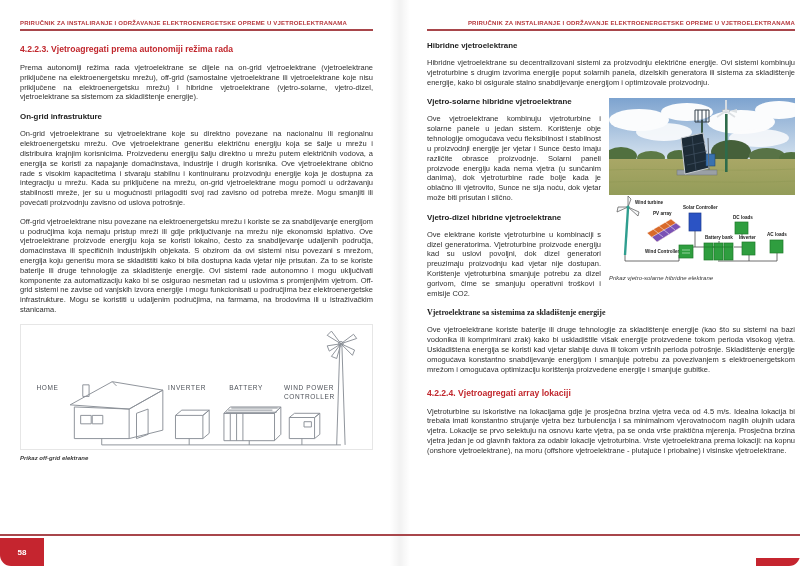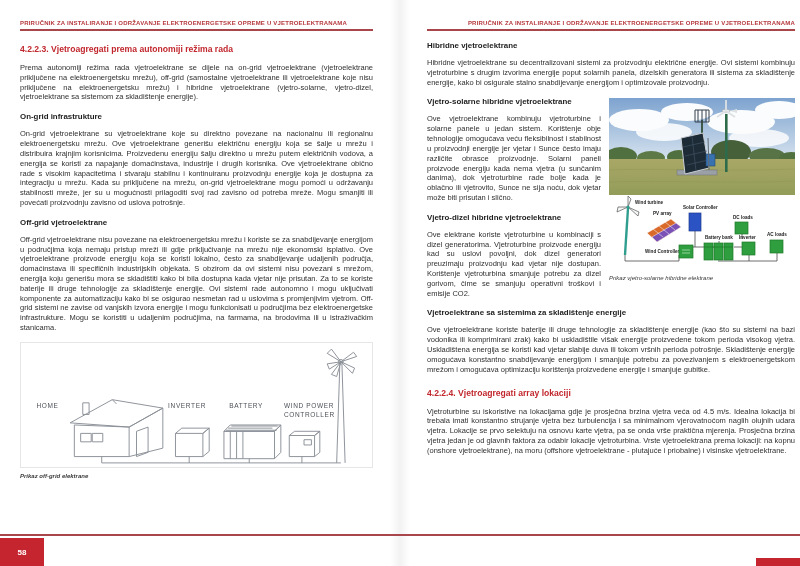--- a/index.html
+++ b/index.html
@@ -4,7 +4,7 @@
 <style>
   html,body{margin:0;padding:0;width:800px;height:566px;background:#ffffff;
     font-family:"Liberation Sans", sans-serif;-webkit-font-smoothing:antialiased;}
-  .spread{position:relative;width:800px;height:566px;background:#ffffff;overflow:hidden;}
+  .spread{position:relative;width:800px;height:566px;background:#ffffff;overflow:hidden;border-radius:11px;}
   .spine{position:absolute;left:390px;top:0;width:20px;height:100%;
     background:linear-gradient(90deg,rgba(0,0,0,0) 0%,rgba(0,0,0,0.05) 50%,rgba(0,0,0,0) 100%);}
   .page{position:absolute;top:0;width:400px;height:566px;box-sizing:border-box;}

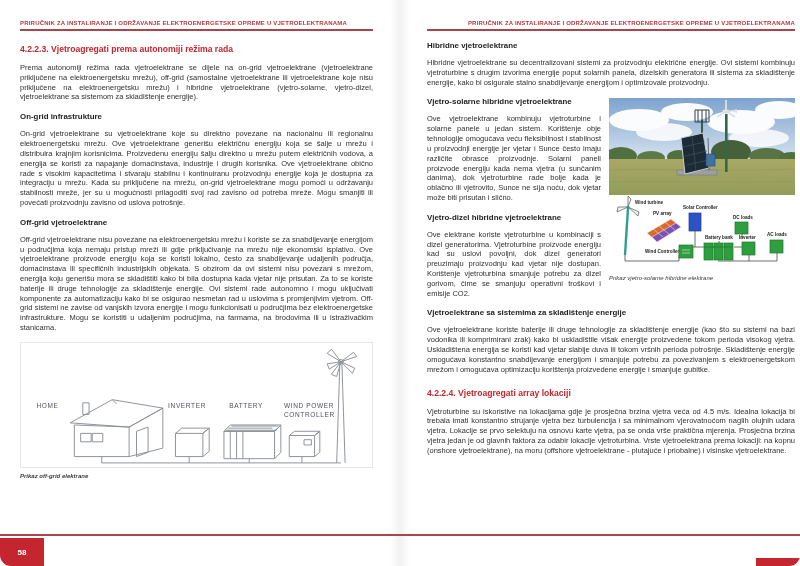--- a/index.html
+++ b/index.html
@@ -54,7 +54,6 @@
     <div class="sub-heading">On-grid infrastrukture</div>
     <p class="body-text">On-grid vjetroelektrane su vjetroelektrane koje su direktno povezane na nacionalnu ili regionalnu elektroenergetsku mrežu. Ove vjetroelektrane generišu električnu energiju koja se šalje u mrežu i distribuira krajnjim korisnicima. Proizvedenu energiju šalju direktno u mrežu putem električnih vodova, a energija se koristi za napajanje domaćinstava, industrije i drugih korisnika. Ove vjetroelektrane obično rade s visokim kapacitetima i stvaraju stabilnu i kontinuiranu proizvodnju energije koja je dostupna za integraciju u mrežu. Kada su priključene na mrežu, on-grid vjetroelektrane mogu pomoći u održavanju stabilnosti mreže, jer su u mogućnosti prilagoditi svoj rad zavisno od potreba mreže. Mogu smanjiti ili povećati proizvodnju zavisno od uslova potrošnje.</p>
 
-    <div class="sub-heading">Off-grid vjetroelektrane</div>
     <p class="body-text">Off-grid vjetroelektrane nisu povezane na elektroenergetsku mrežu i koriste se za snabdijevanje energijom u područjima koja nemaju pristup mreži ili gdje priključivanje na mrežu nije ekonomski isplativo. Ove vjetroelektrane proizvode energiju koja se koristi lokalno, često za snabdijevanje udaljenih područja, domaćinstava ili specifičnih industrijskih objekata. S obzirom da ovi sistemi nisu povezani s mrežom, energija koju generišu mora se skladištiti kako bi bila dostupna kada vjetar nije prisutan. Za to se koriste baterije ili druge tehnologije za skladištenje energije. Ovi sistemi rade autonomno i mogu uključivati komponente za automatizaciju kako bi se osigurao nesmetan rad u uslovima s promjenjivim vjetrom. Off-grid sistemi ne zavise od vanjskih izvora energije i mogu funkcionisati u područjima bez elektroenergetske infrastrukture. Mogu se koristiti u udaljenim područjima, na farmama, na brodovima ili u istraživačkim stanicama.</p>
 
     <div class="fig-left">

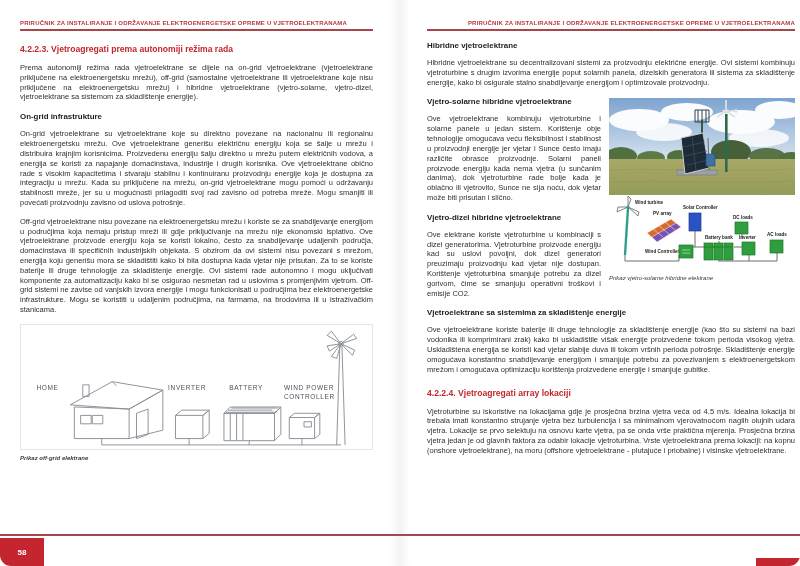--- a/index.html
+++ b/index.html
@@ -28,7 +28,7 @@
   .photo{height:97px;}
   .schematic{height:76px;background:#fff;}
   .fig-right .fig-caption{margin-top:4px;}
-  .clear{clear:right;}
+  .clear{clear:right;font-family:Liberation Serif, serif;}
   
   .bottom-rule{position:absolute;left:0;top:534px;width:800px;height:2px;background:#a8464b;}
   .pagenum{position:absolute;top:538px;width:44px;height:28px;background:#c5252f;color:#ffffff;

